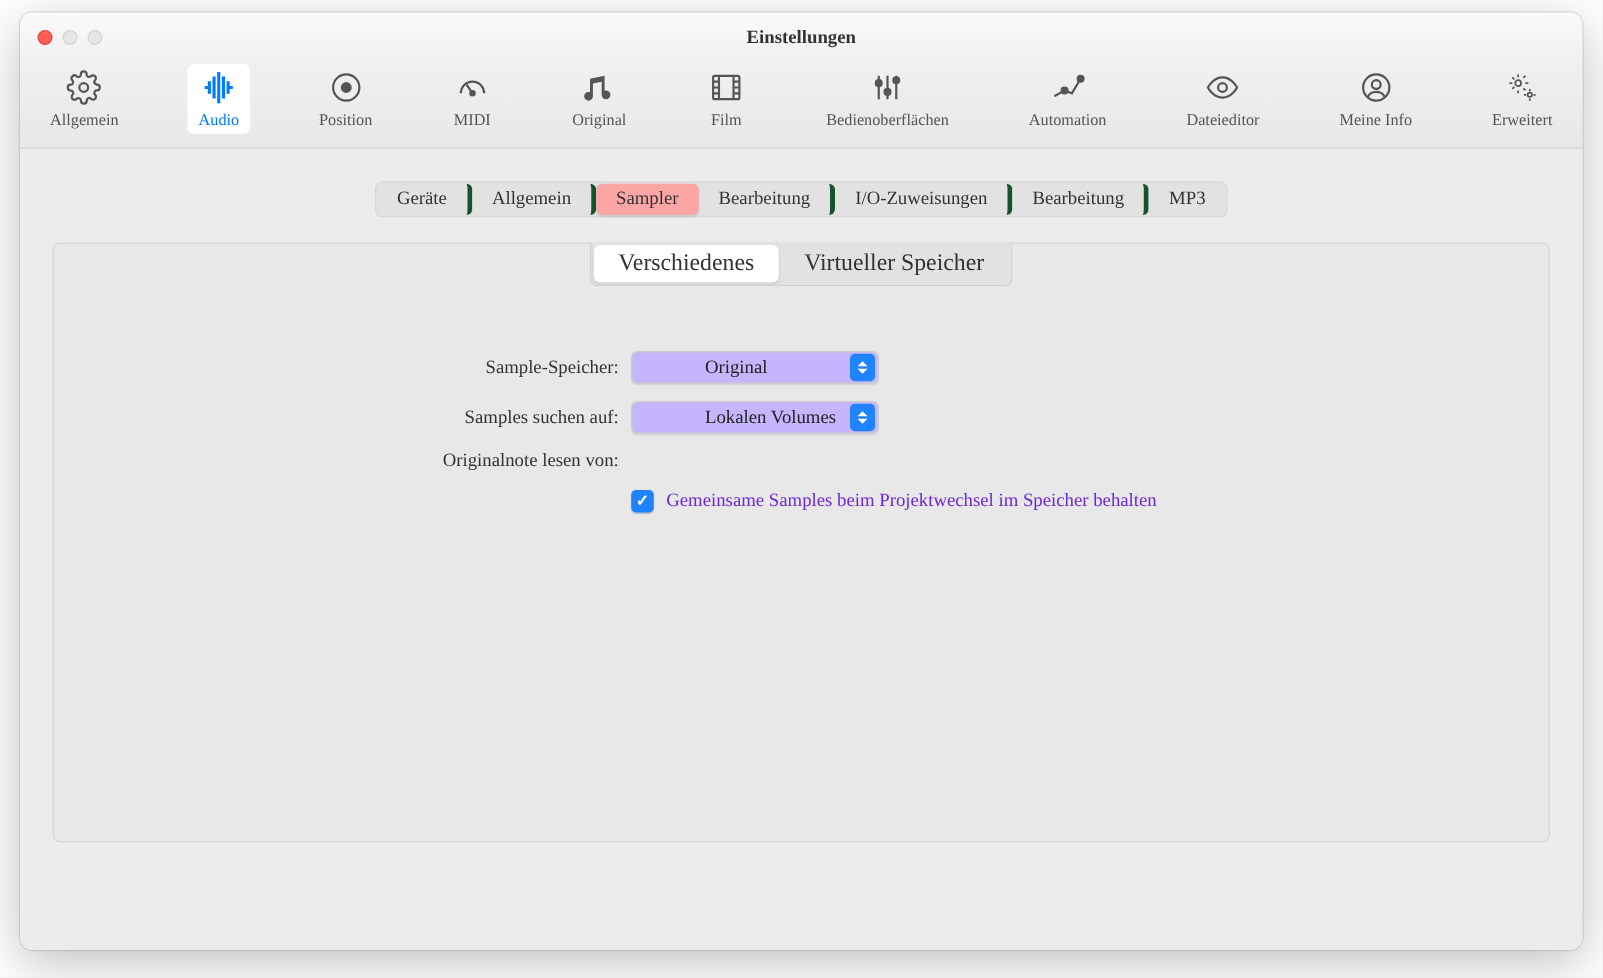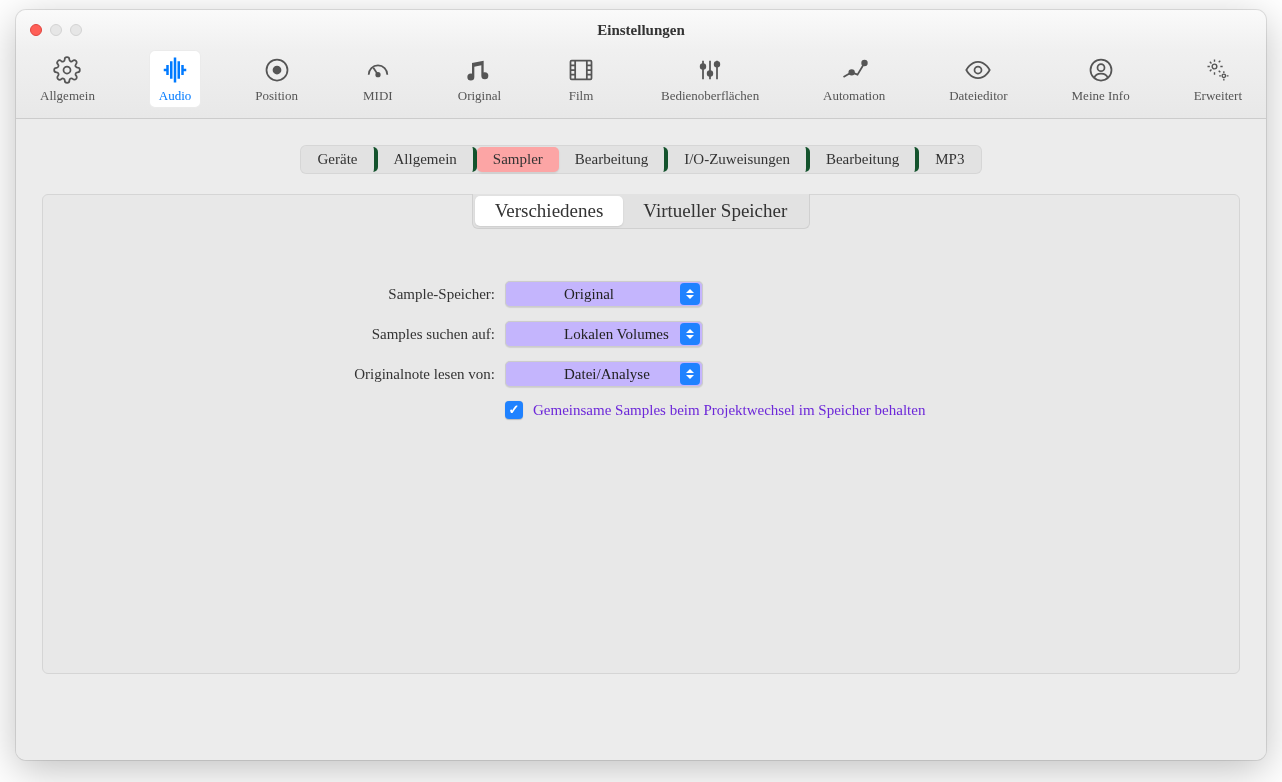--- a/index.html
+++ b/index.html
@@ -373,10 +373,6 @@
         </div>
         <div class="row">
           <div class="label">Originalnote lesen von:</div>
-          <div class="popup">
-            <span class="val">Datei/Analyse</span>
-            <span class="arrows"></span>
-          </div>
         </div>
         <div class="check-row">
           <div class="checkbox">✓</div>

